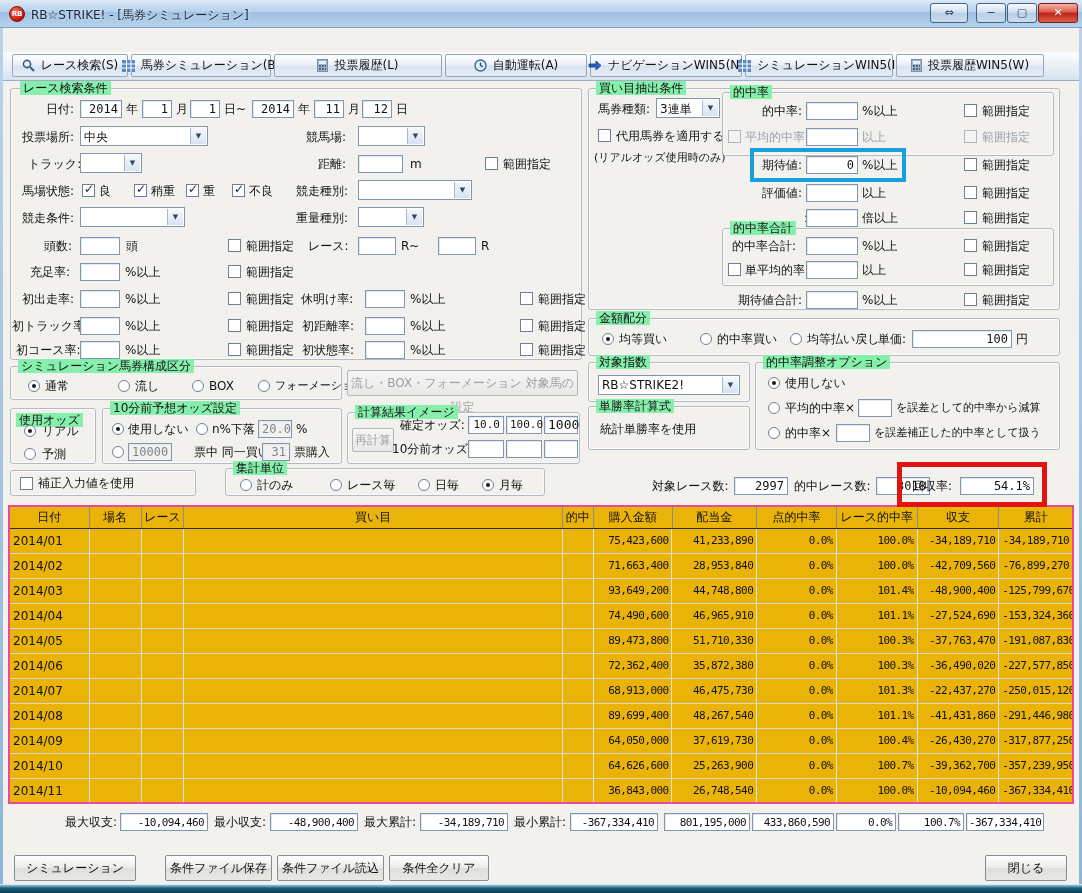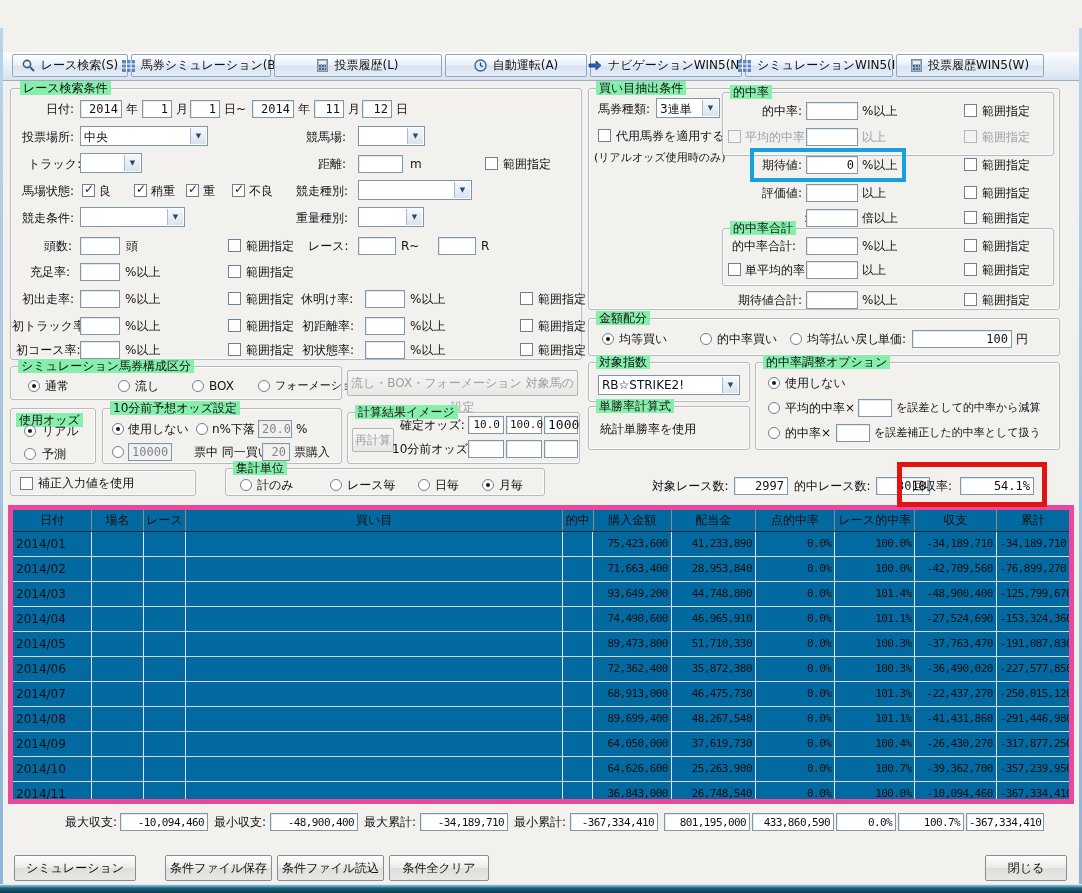--- a/index.html
+++ b/index.html
@@ -93,6 +93,14 @@
 
 <div class="pg">
 
+  <div class="titlebar">
+    <div class="app-icon">RB</div>
+    <div class="title-text">RB☆STRIKE! - [馬券シミュレーション]</div>
+    <div class="wbtn" style="left:930px;width:38px;">⇔</div>
+    <div class="wbtn" style="left:976px;width:30px;">─</div>
+    <div class="wbtn" style="left:1007px;width:30px;">▢</div>
+    <div class="wbtn close" style="left:1038px;width:40px;">✕</div>
+  </div>
 
 
   <div class="toolbar">

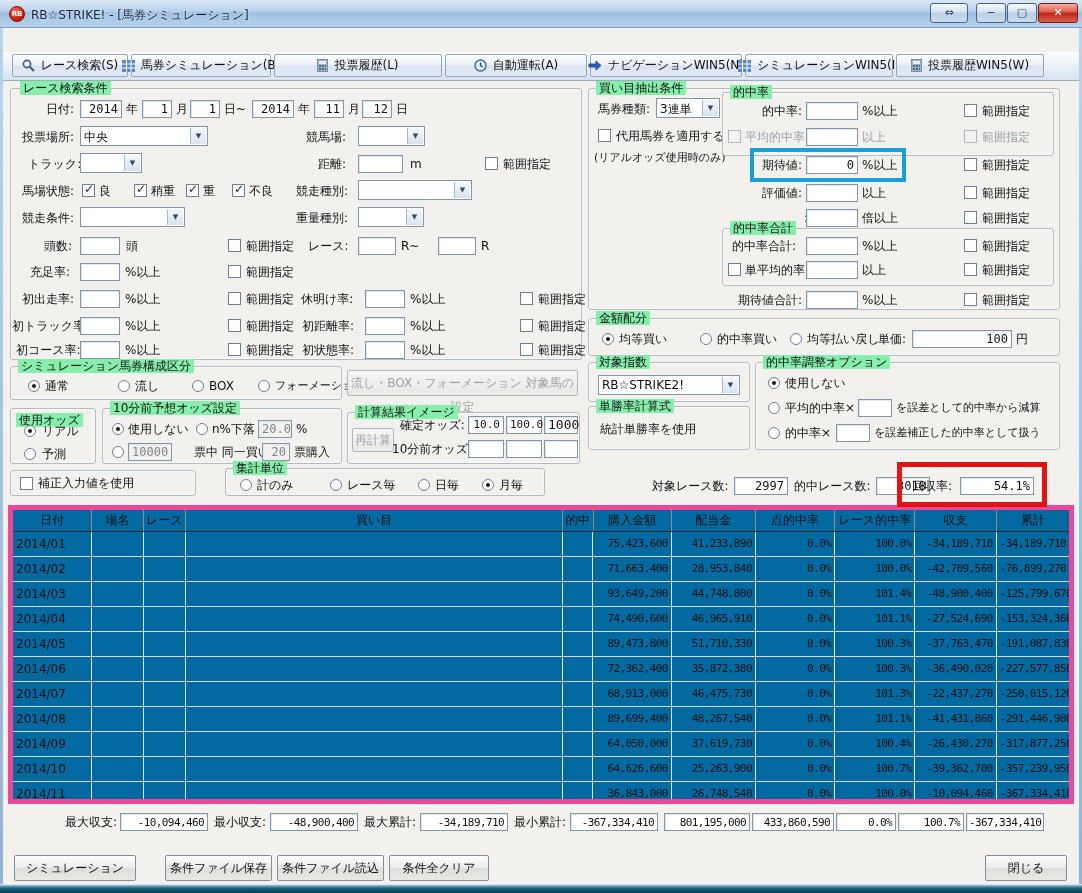--- a/index.html
+++ b/index.html
@@ -296,7 +296,7 @@
   <span class="rb" style="left:112px;top:446px;"></span>
   <div class="tb num dis" style="left:128px;top:443px;width:44px;">10000</div>
   <span class="lb" style="left:176px;top:443px;margin-left:18px;">票中 同一買い目</span>
-  <div class="tb num dis" style="left:262px;top:443px;width:28px;">20</div>
+  <div class="tb num dis" style="left:262px;top:443px;width:28px;">31</div>
   <span class="lb" style="left:294px;top:443px;">票購入</span>
 
   <div class="grp" style="left:347px;top:412px;width:233px;height:52px;"></div>

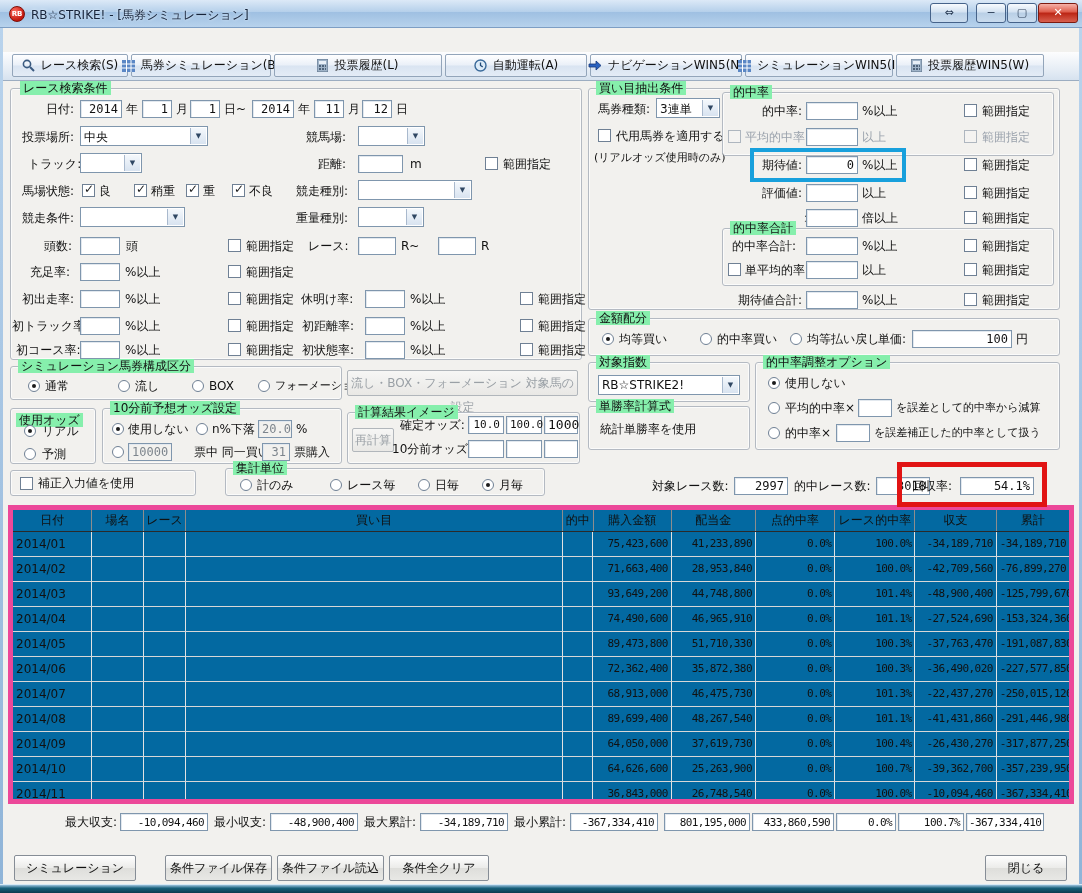--- a/index.html
+++ b/index.html
@@ -68,7 +68,7 @@
 
   
   .table { position:absolute; left:8px; top:505px; width:1066px; height:299px;
-    background:#0369a1; border:5px solid #ec4899; overflow:hidden; }
+    background:#eab308; border:2px solid #ec4899; overflow:hidden; }
   .thead { display:flex; height:22px; border-bottom:1px solid #2a2a2a; }
   .th { border-right:1px solid #8d8d8d; text-align:center; line-height:21px; white-space:nowrap; overflow:hidden; }
   .trow { display:flex; height:25px; border-bottom:1px solid #d7d7d7; }

